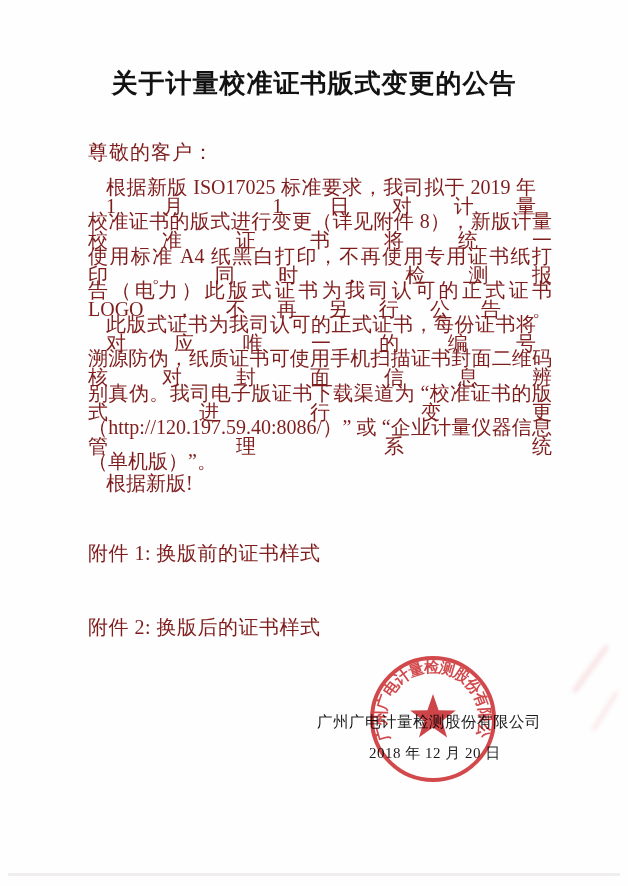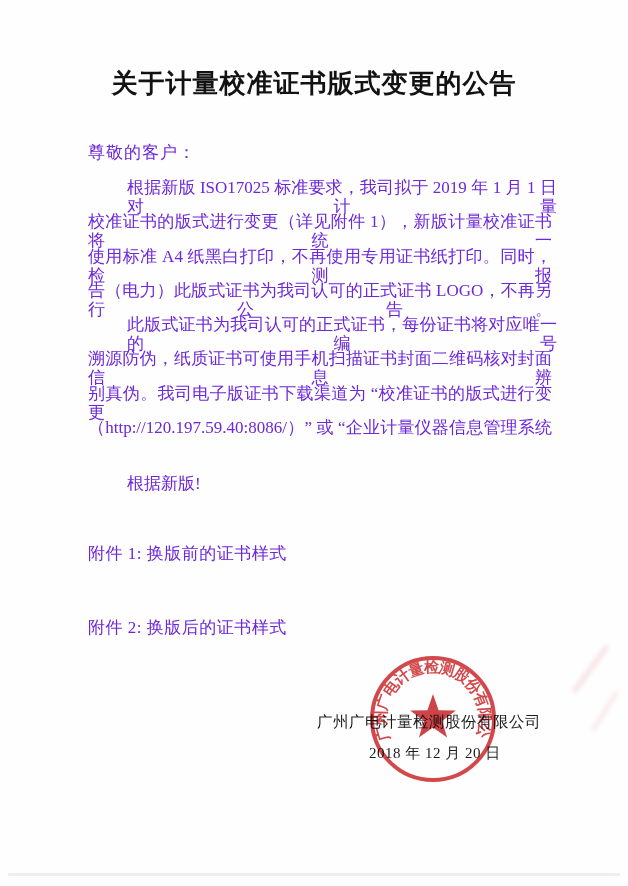--- a/index.html
+++ b/index.html
@@ -27,8 +27,8 @@
   }
   .line{
     position:absolute;left:88px;width:464px;
-    font-size:17px;line-height:19px;
-    color:#6d28d9;
+    font-size:20px;line-height:19px;
+    color:#7f1d1d;
   }
   .full{
     text-align:justify;

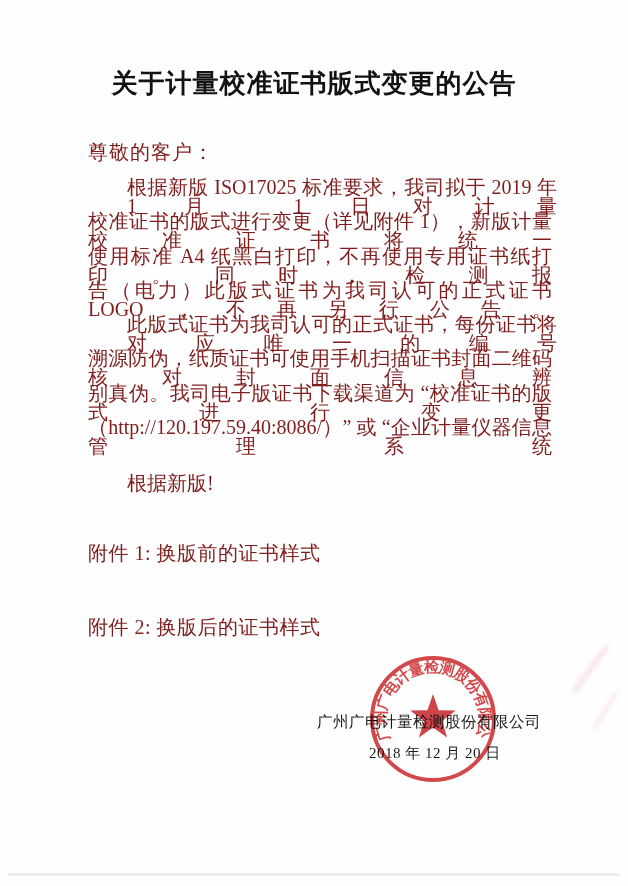--- a/index.html
+++ b/index.html
@@ -35,7 +35,7 @@
     text-align-last:justify;
   }
   .indent{
-    left:127px;width:430px;
+    left:106px;width:430px;
   }
   .salut{letter-spacing:1px;}
   .attach{letter-spacing:0.5px;}

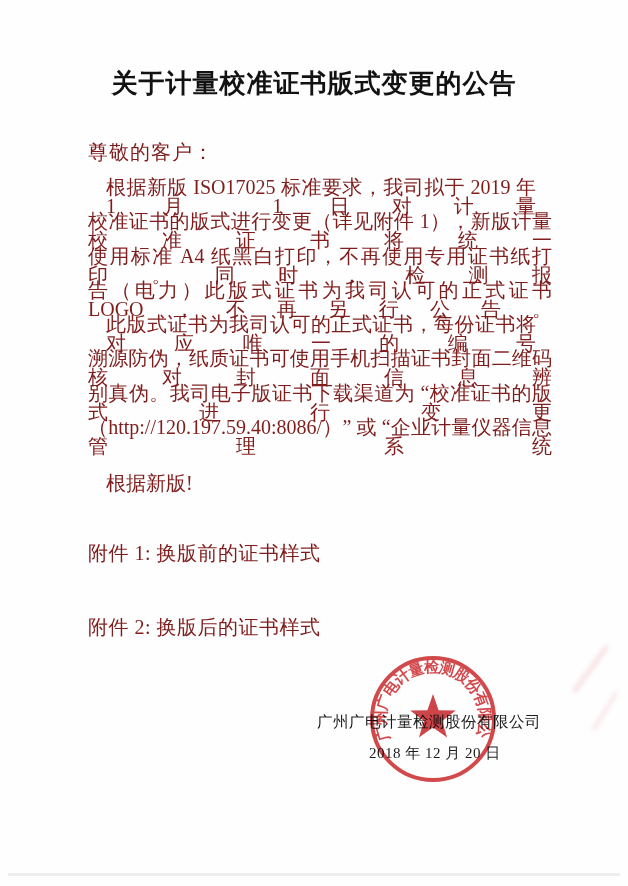--- a/index.html
+++ b/index.html
@@ -83,7 +83,7 @@
   <div class="line salut" style="top:143px">尊敬的客户：</div>
 
   <div class="line full indent" style="top:178px">根据新版 ISO17025 标准要求，我司拟于 2019 年 1 月 1 日对计量</div>
-  <div class="line full" style="top:212px">校准证书的版式进行变更（详见附件 1），新版计量校准证书将统一</div>
+  <div class="line full" style="top:212px">校准证书的版式进行变更（详见附件 8），新版计量校准证书将统一</div>
   <div class="line full" style="top:247px">使用标准 A4 纸黑白打印，不再使用专用证书纸打印。同时，检测报</div>
   <div class="line full" style="top:281px">告（电力）此版式证书为我司认可的正式证书 LOGO，不再另行公告。</div>
 

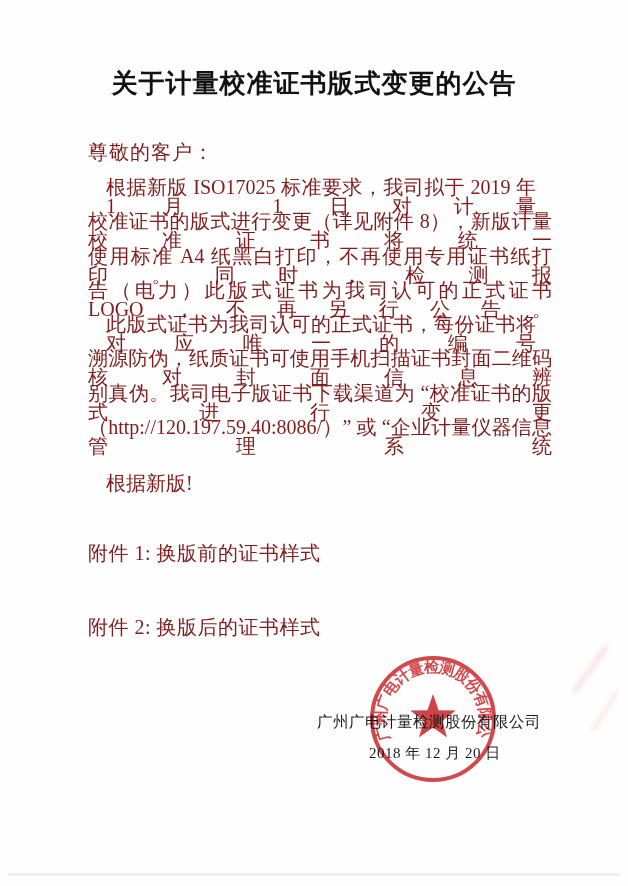--- a/index.html
+++ b/index.html
@@ -91,6 +91,7 @@
   <div class="line full" style="top:349px">溯源防伪，纸质证书可使用手机扫描证书封面二维码核对封面信息辨</div>
   <div class="line full" style="top:384px">别真伪。我司电子版证书下载渠道为 “校准证书的版式进行变更</div>
   <div class="line full" style="top:418px">（http://120.197.59.40:8086/）” 或 “企业计量仪器信息管理系统</div>
+  <div class="line" style="top:452px">（单机版）”。</div>
 
   <div class="line indent" style="top:474px">根据新版!</div>
 

